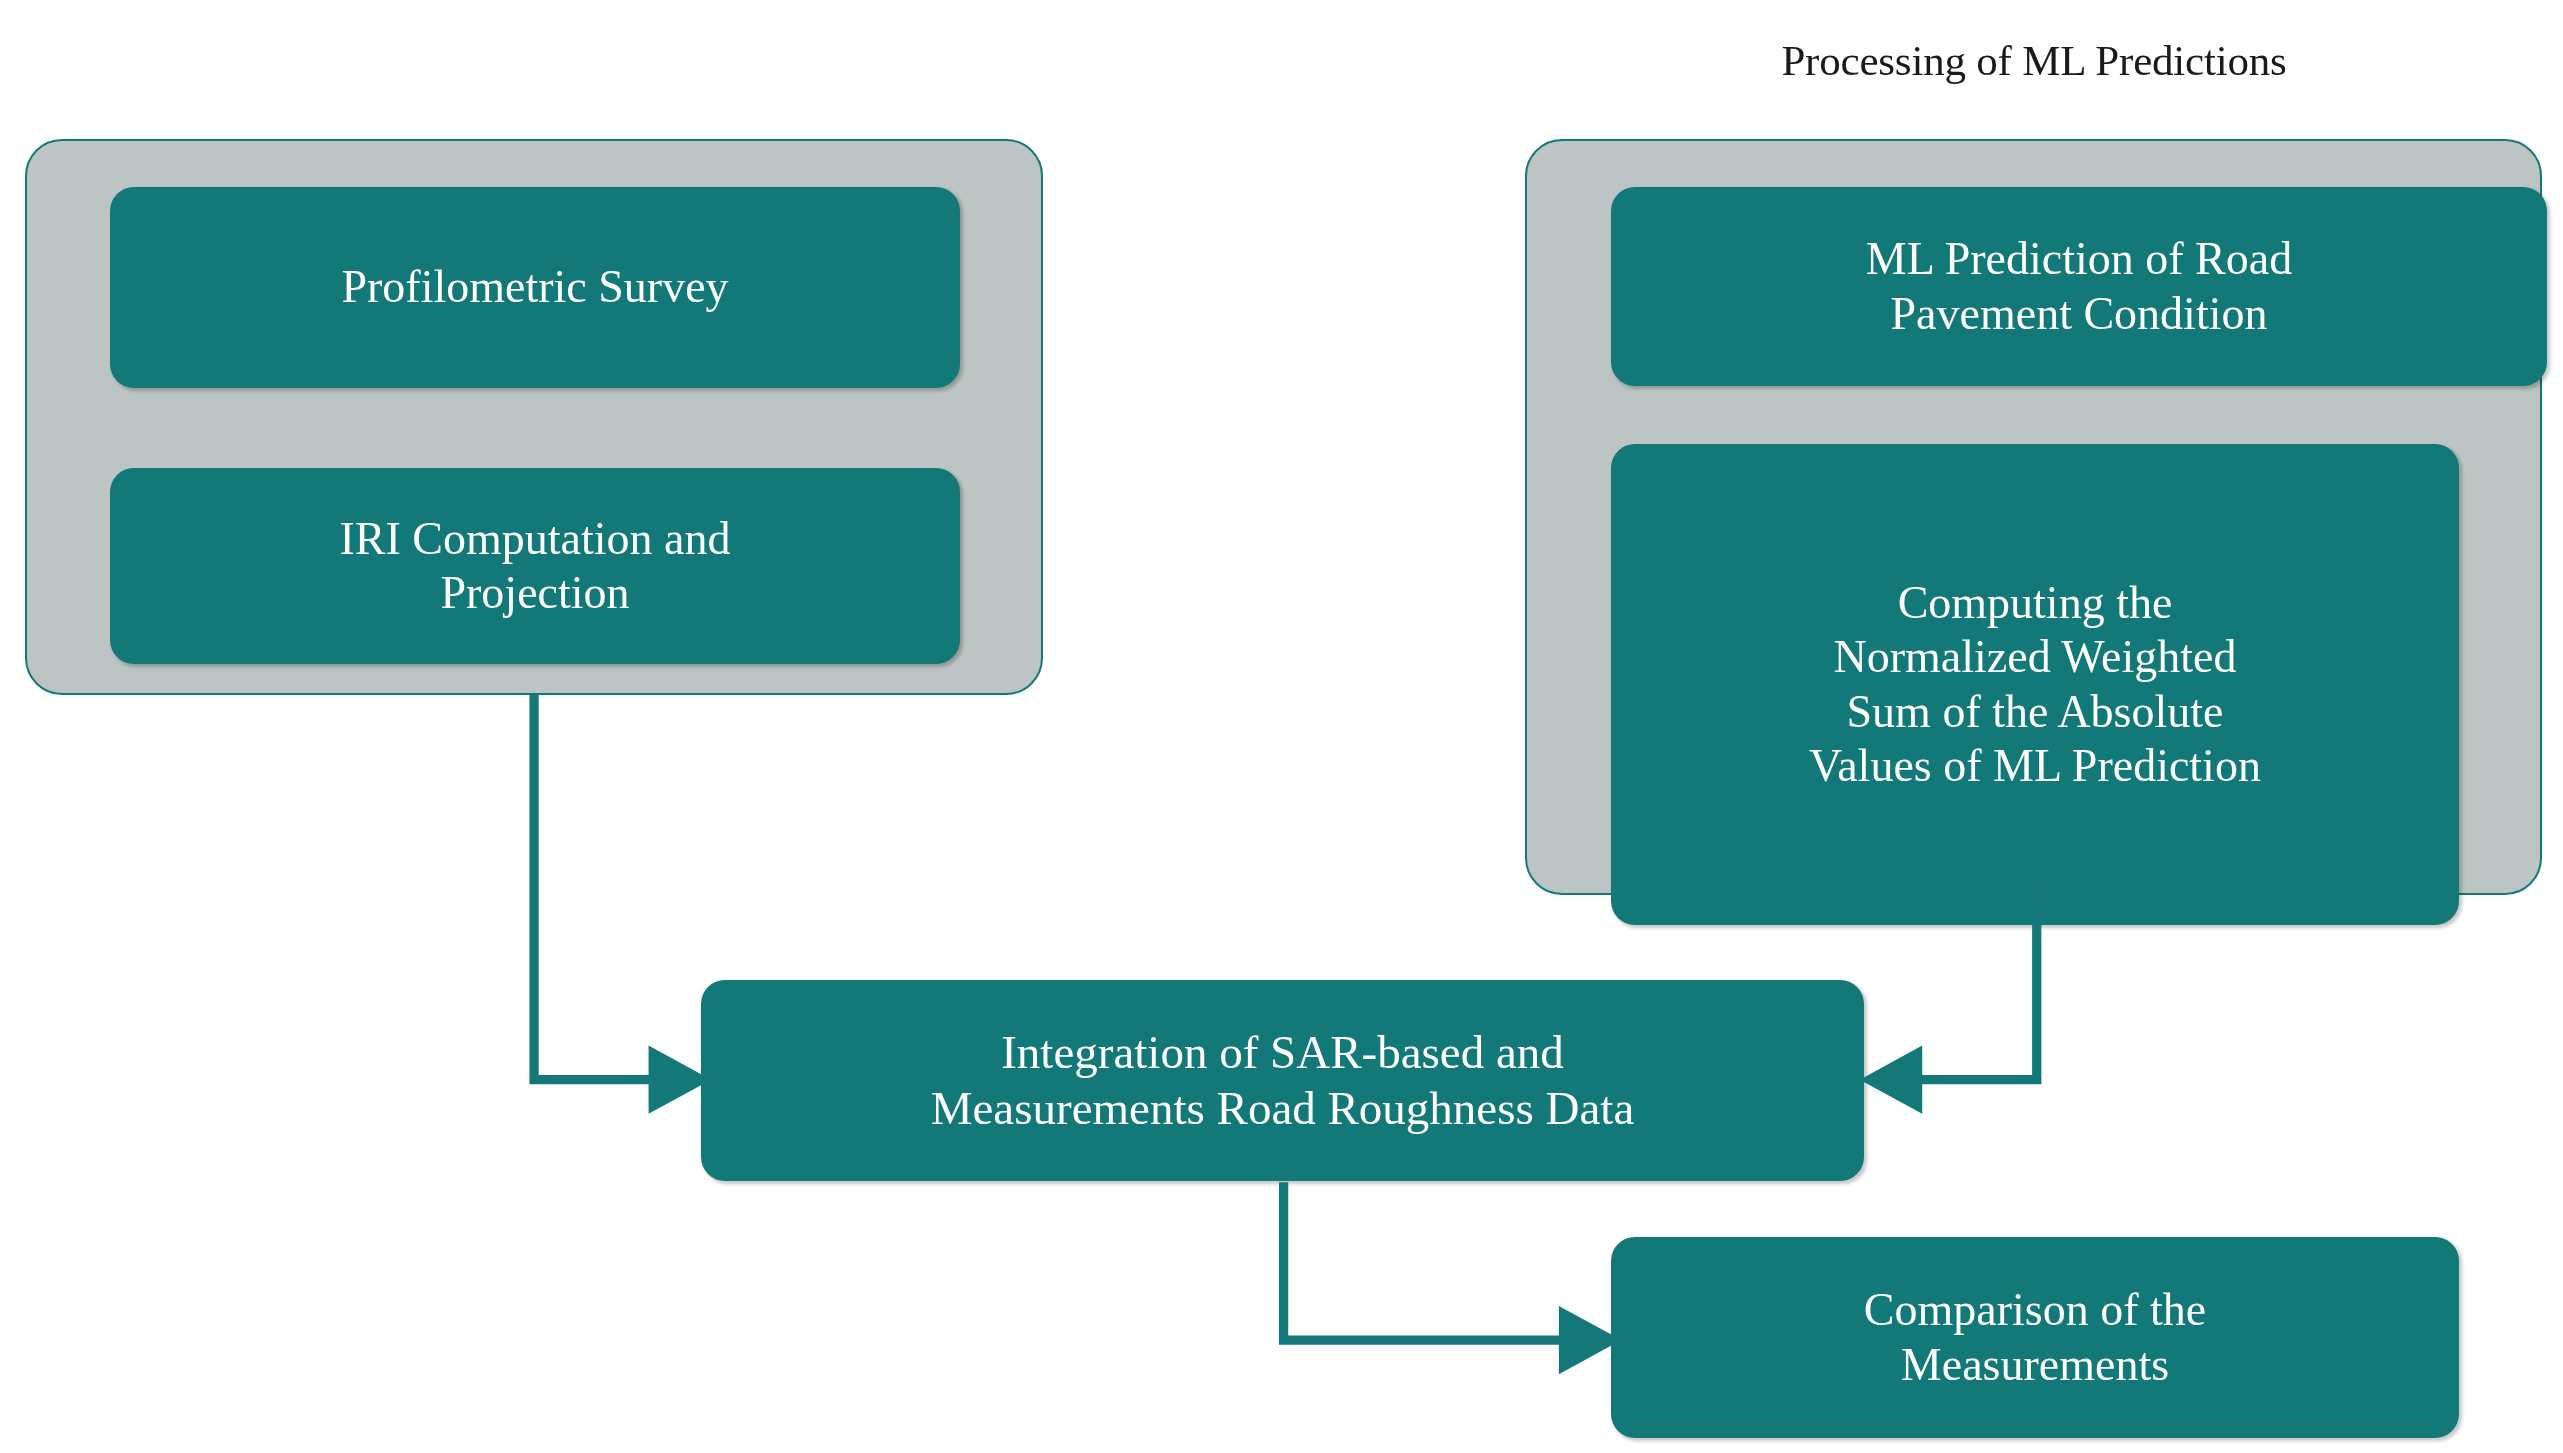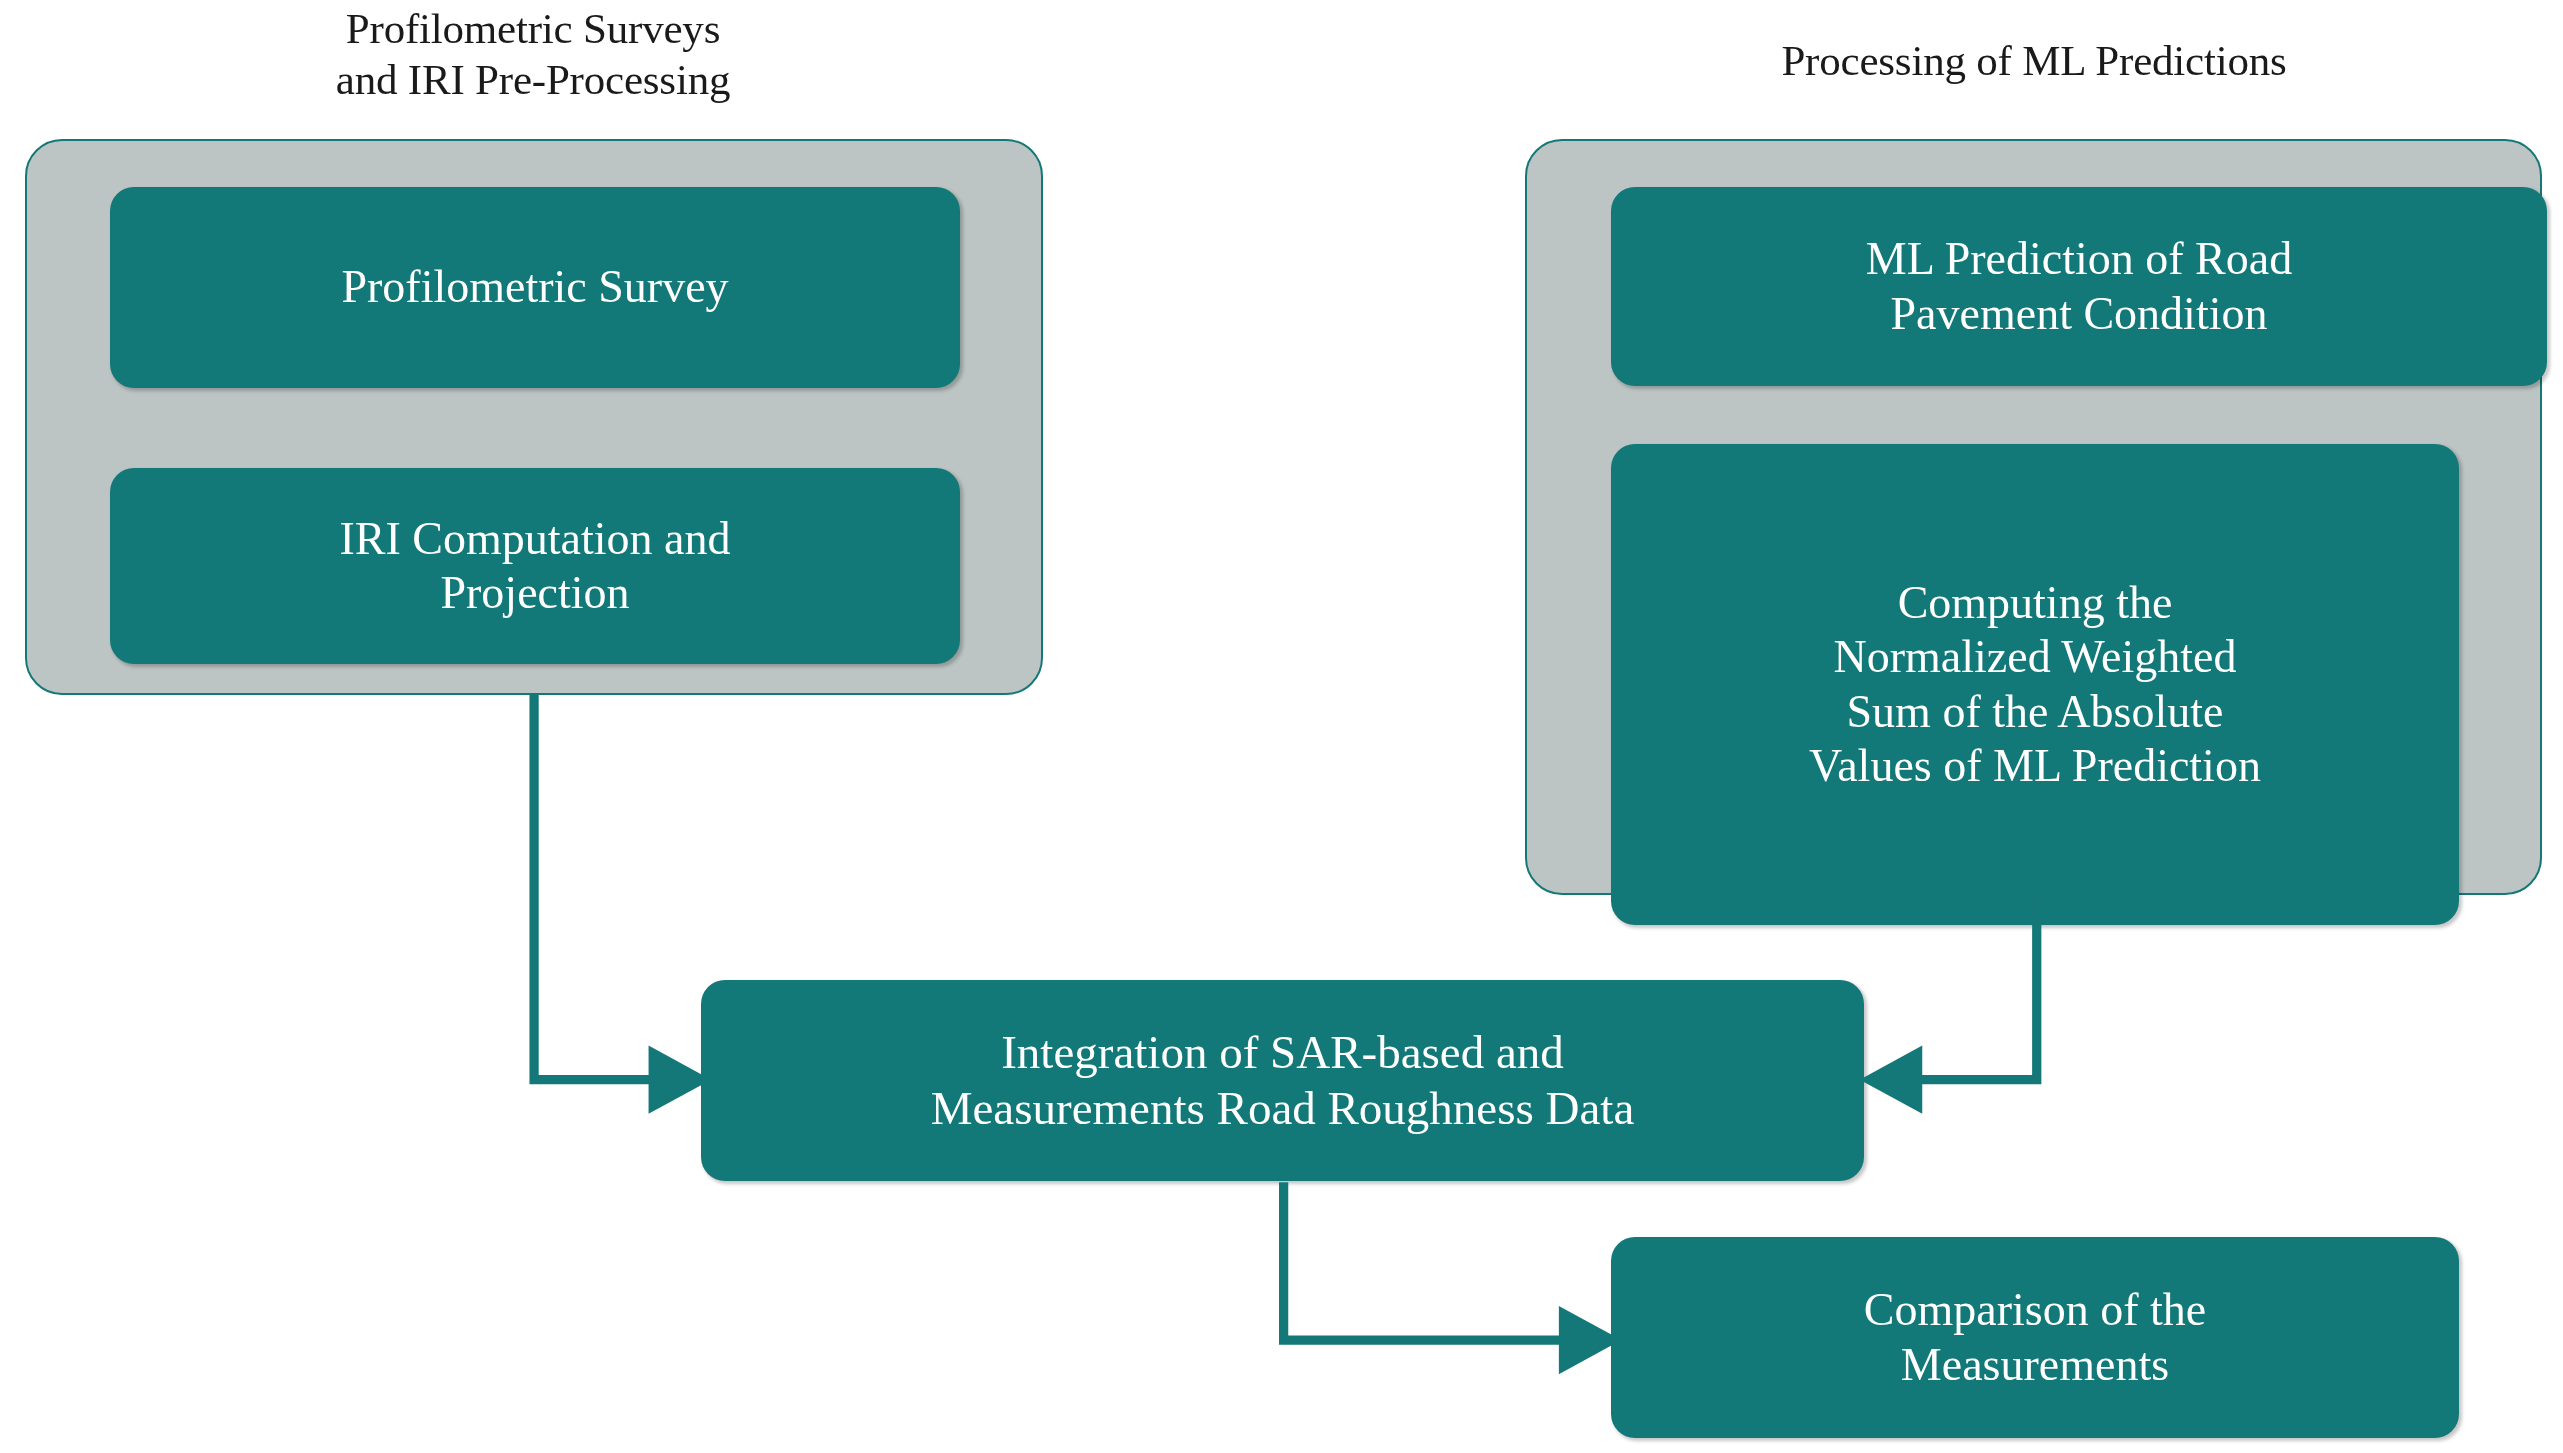--- a/index.html
+++ b/index.html
@@ -90,8 +90,6 @@
 
 <div id="stage" style="background: rgb(255, 255, 255);">
 
-  <div class="group-title" id="title-left" style="color: rgb(26, 26, 26);">Profilometric Surveys
-and IRI Pre-Processing</div>
 
   <div class="group-title" id="title-right" style="color: rgb(26, 26, 26);">Processing of ML Predictions</div>
 

